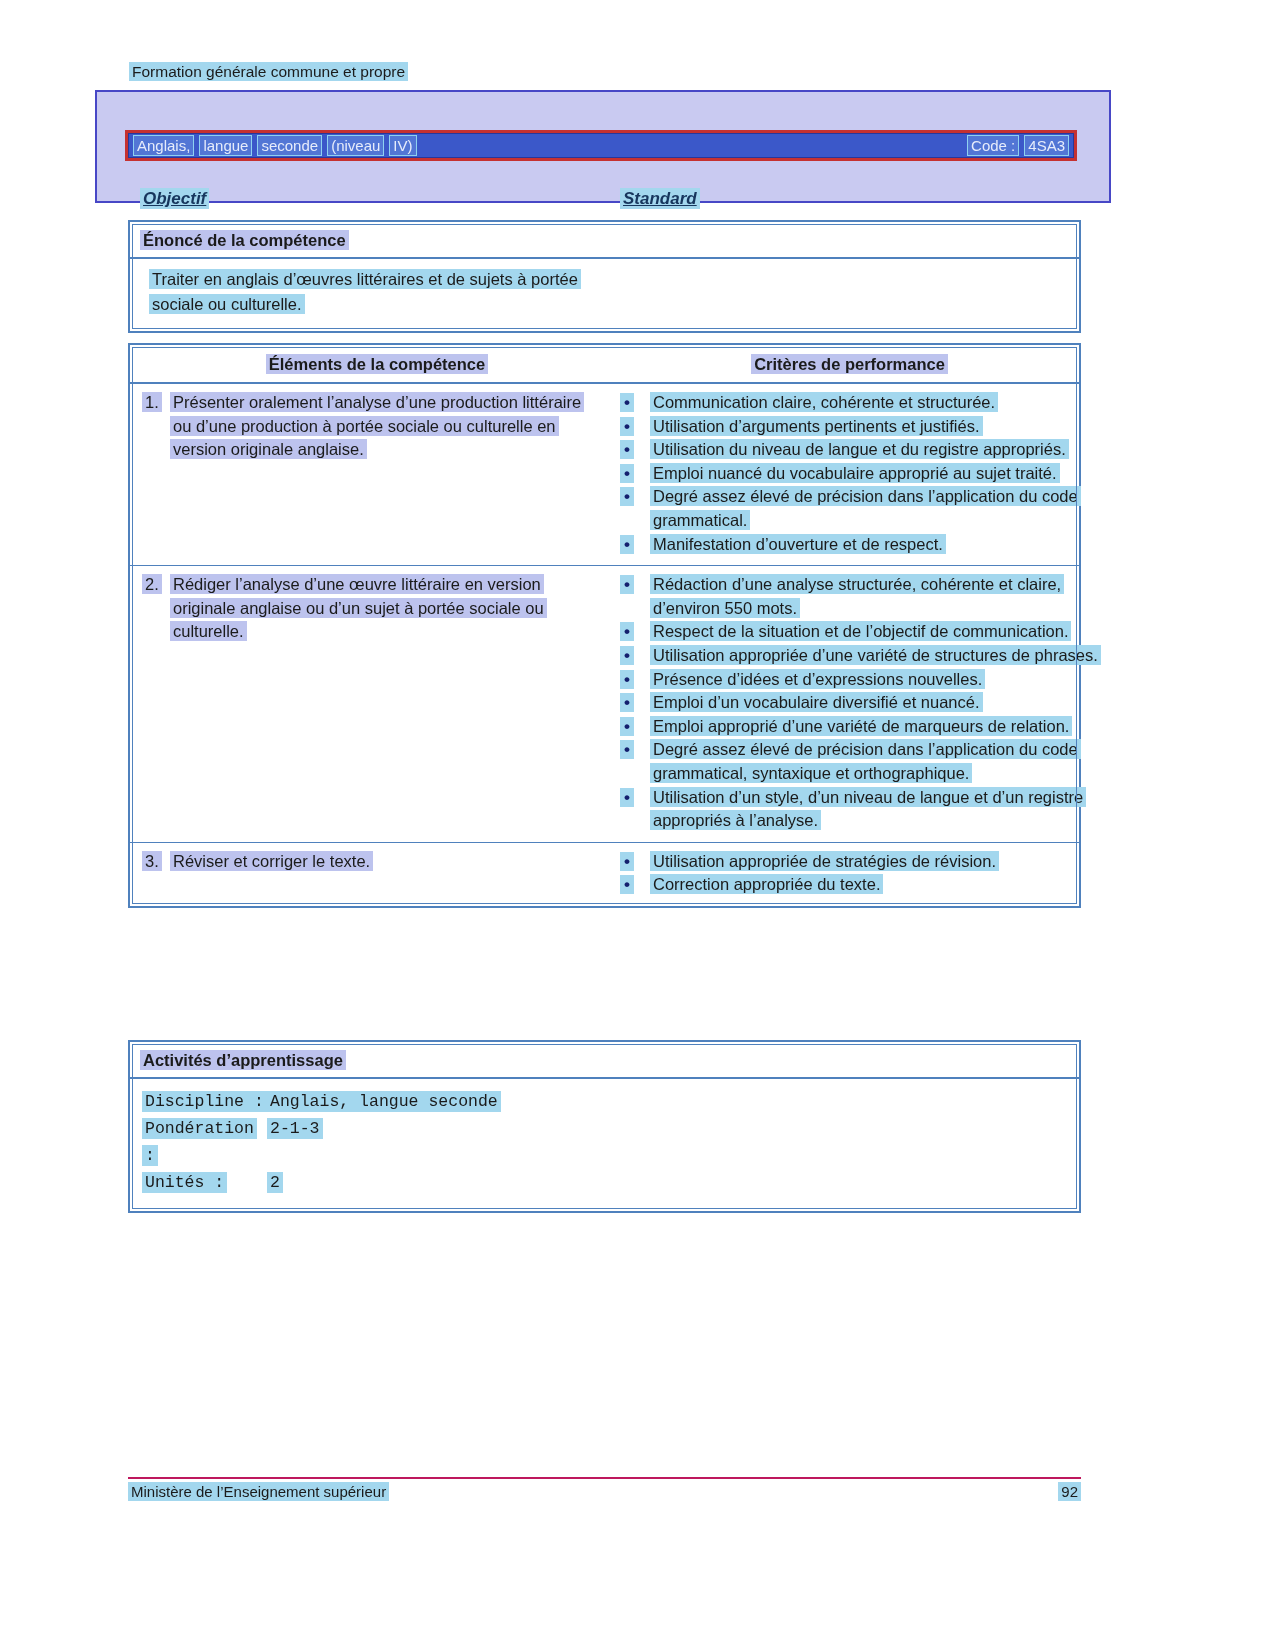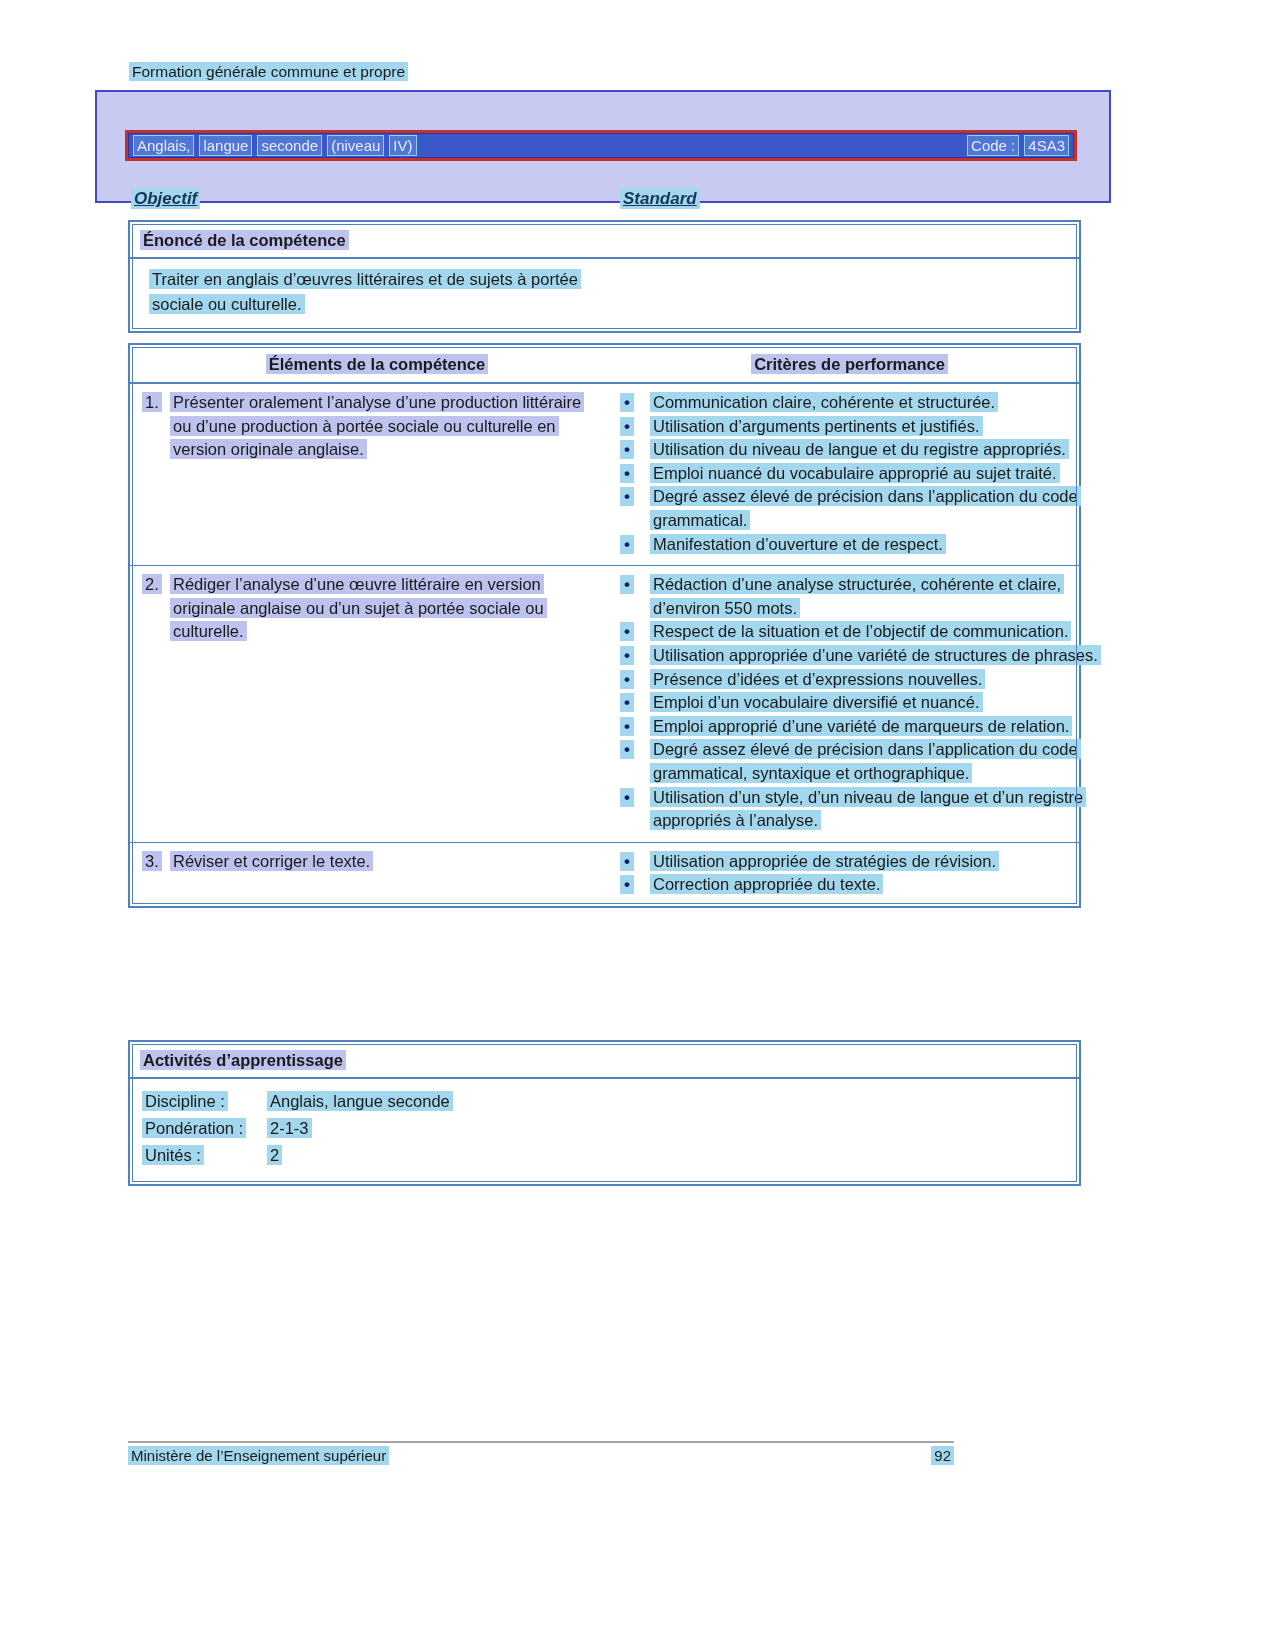--- a/index.html
+++ b/index.html
@@ -38,7 +38,7 @@
     position: absolute; top: 97px; font-size: 17px; font-weight: bold;
     font-style: italic; text-decoration: underline; color: #17365d;
   }
-  .obj-pos { left: 34px; text-align: center; }
+  .obj-pos { left: 43px; text-align: center; }
   .std-pos { left: 523px; }
 
   

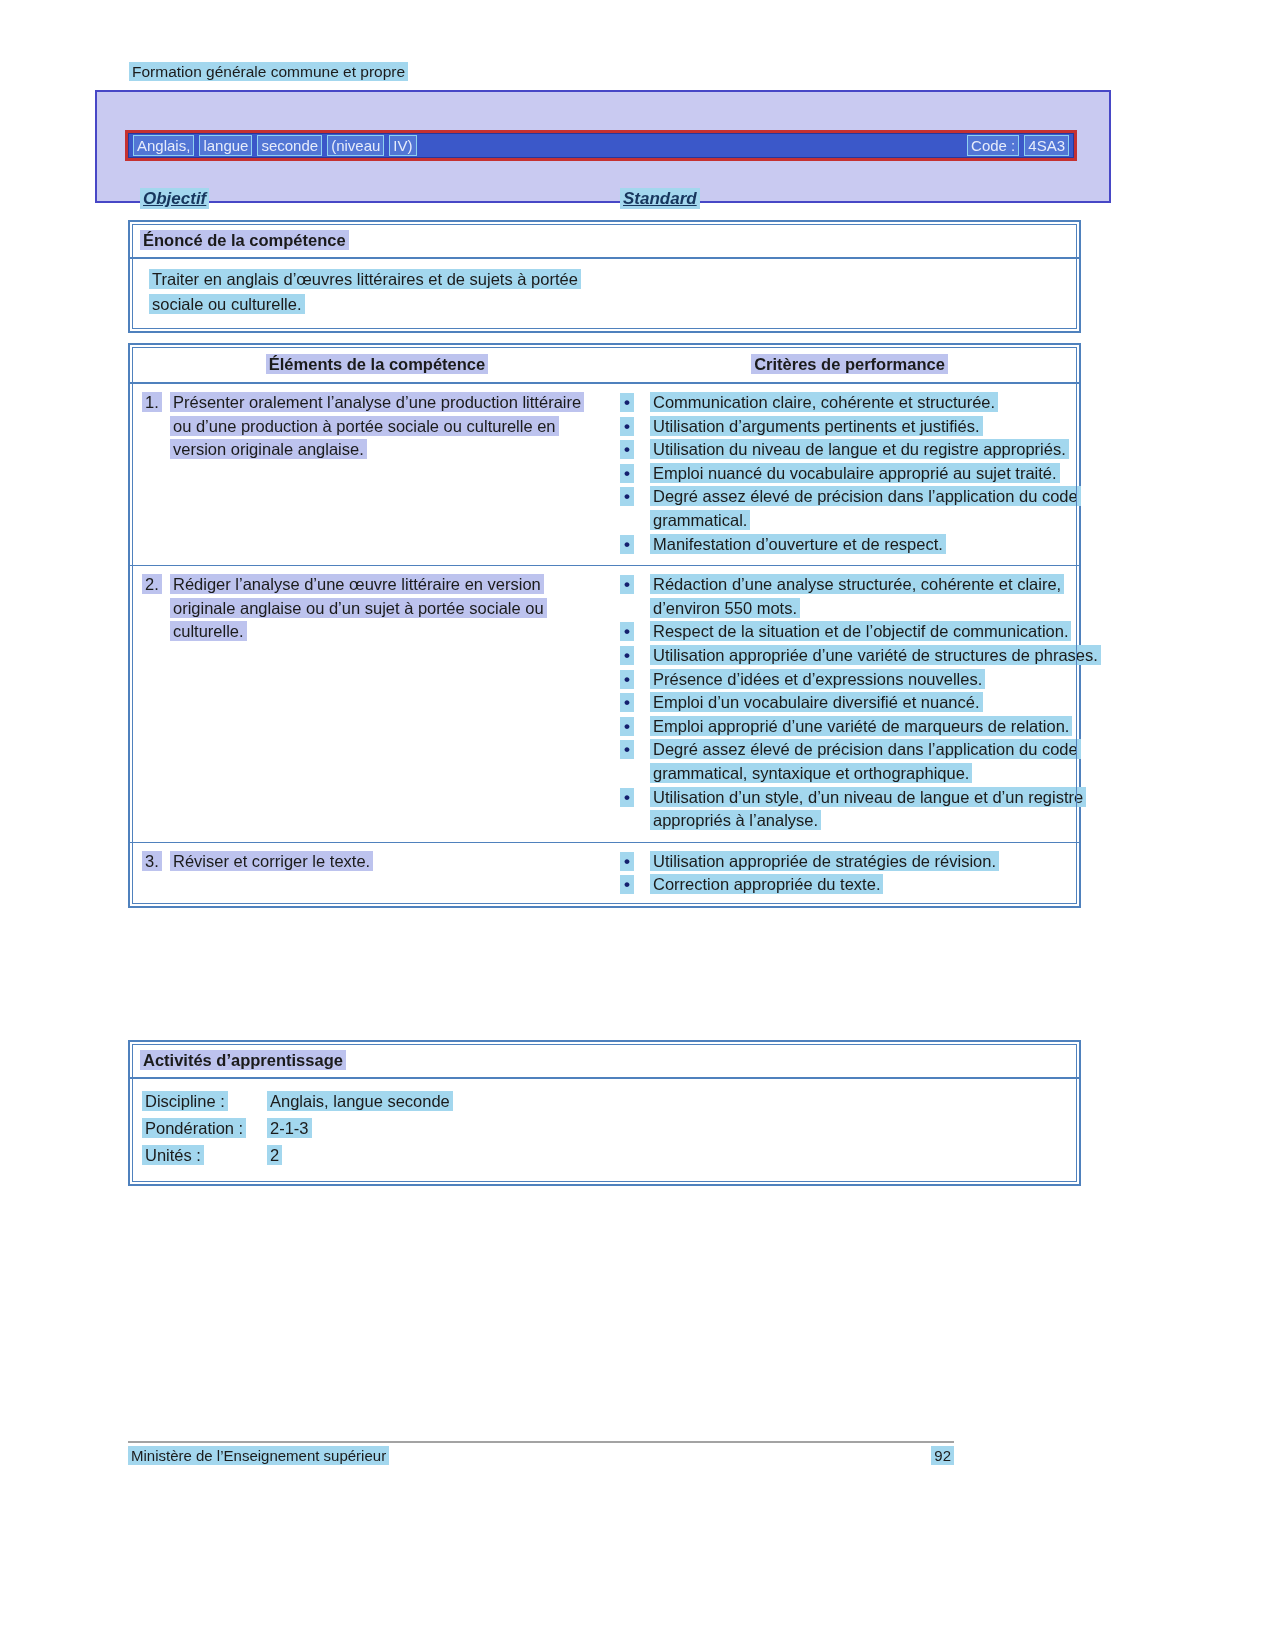--- a/index.html
+++ b/index.html
@@ -78,7 +78,7 @@
 
   .activites-box { top: 1040px; }
   .act-body { padding: 9px 12px 15px; font-size: 16.5px; }
-  .act-line { display: flex; line-height: 27px; }
+  .act-line { display: flex; line-height: 27px; font-family: Liberation Mono, monospace; }
   .act-line .alabel { flex: none; width: 125px; }
 
   .footer {

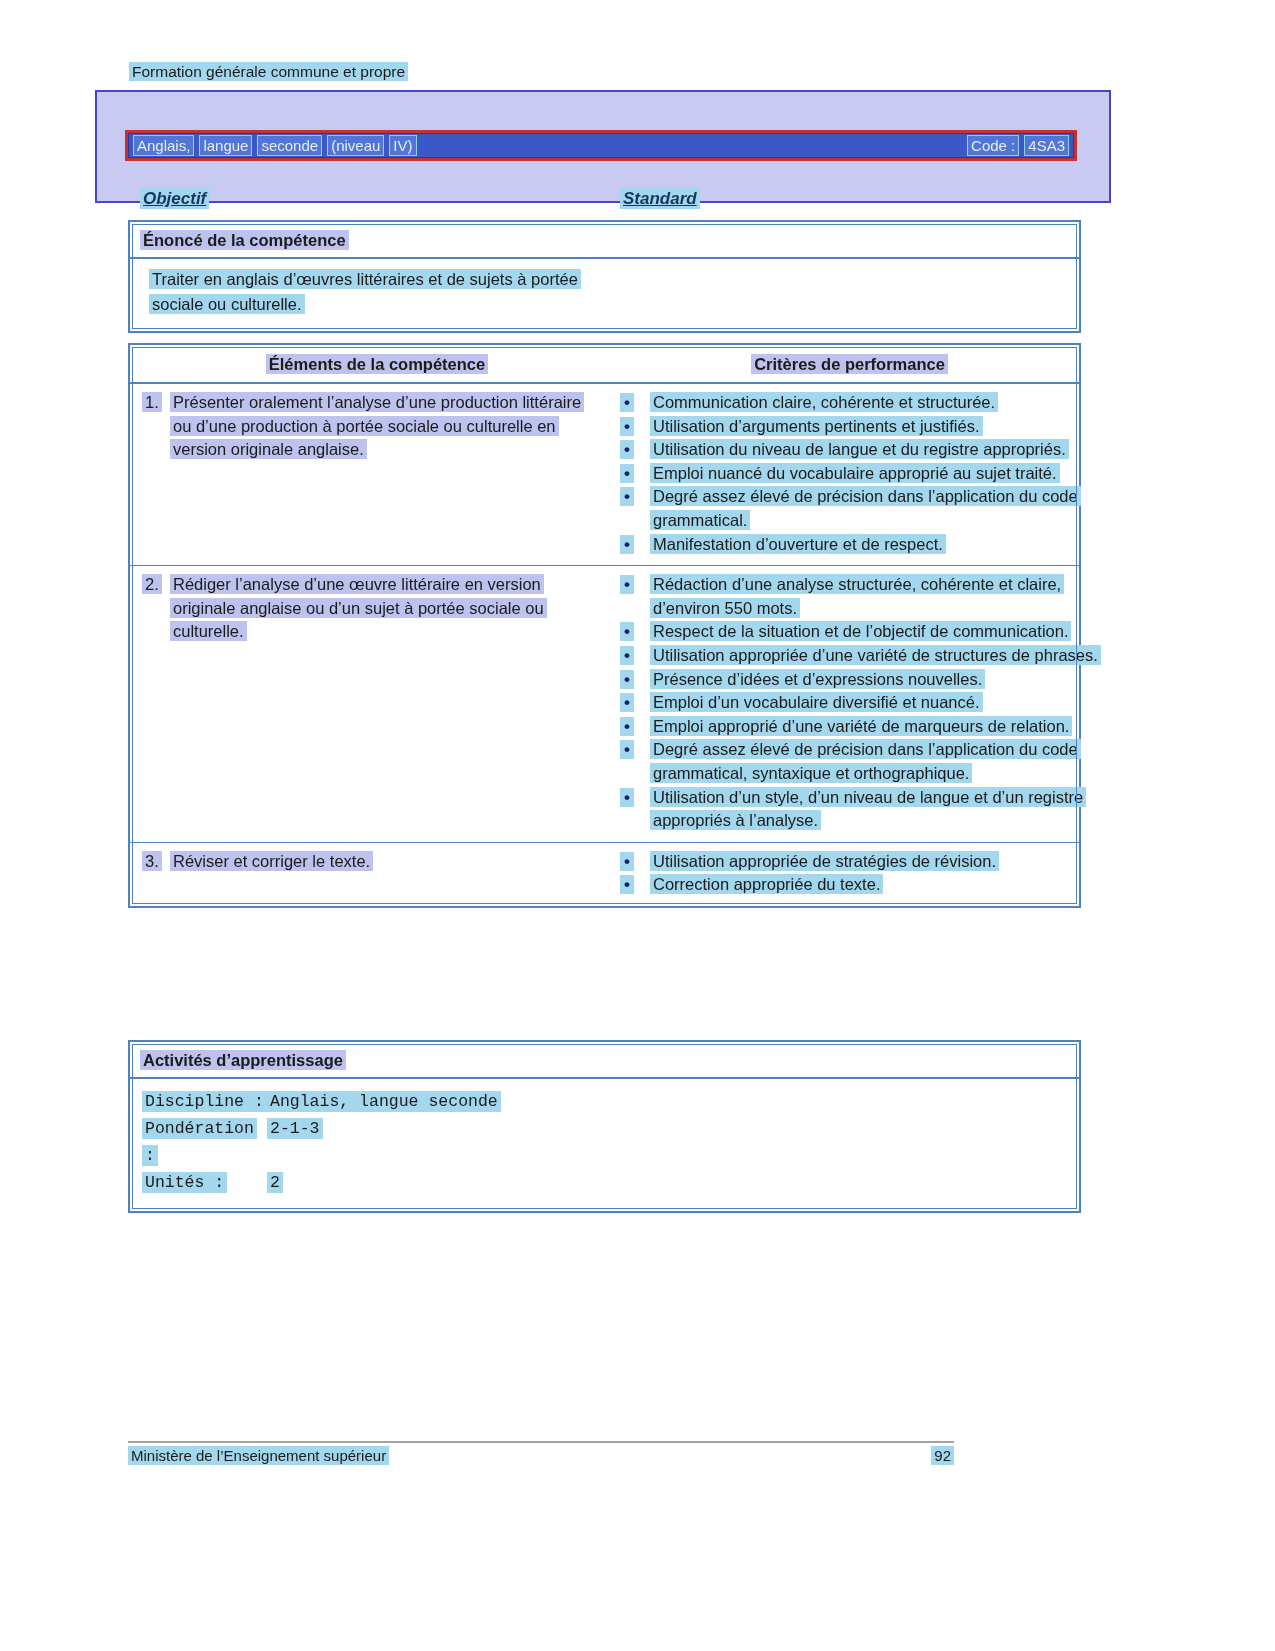--- a/index.html
+++ b/index.html
@@ -82,8 +82,8 @@
   .act-line .alabel { flex: none; width: 125px; }
 
   .footer {
-    position: absolute; left: 128px; top: 1441px; width: 826px;
-    border-top: 2px solid #a3a3a3; padding-top: 4px;
+    position: absolute; left: 128px; top: 1477px; width: 953px;
+    border-top: 2px solid #be185d; padding-top: 4px;
     display: flex; justify-content: space-between; font-size: 15px;
   }
 </style>

